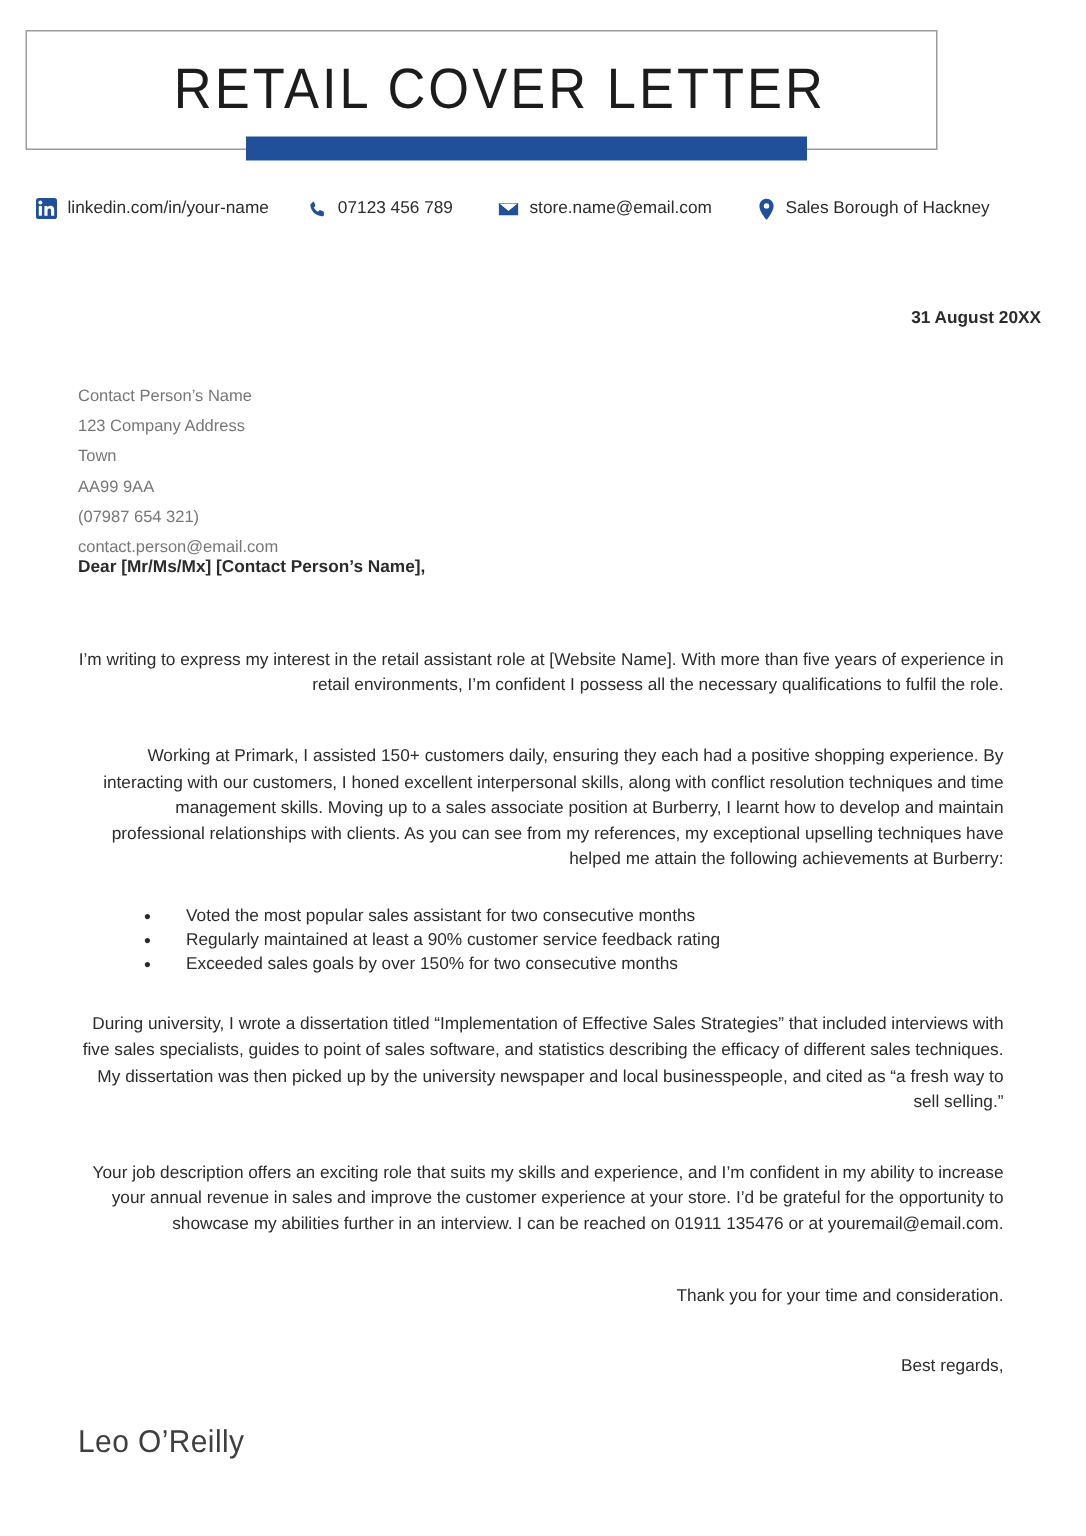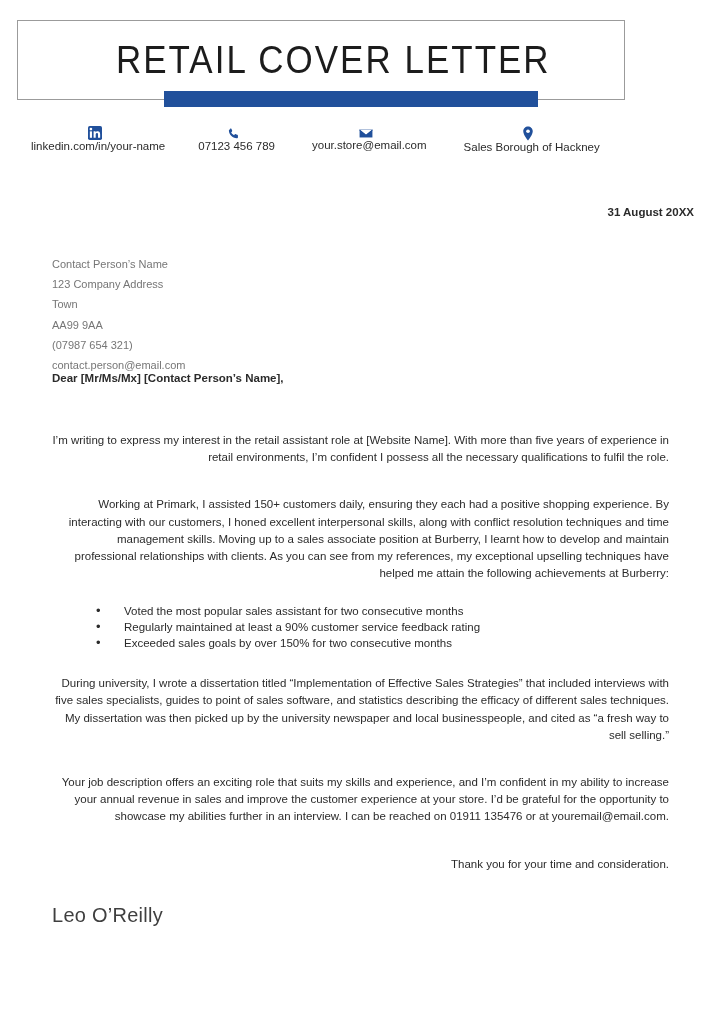--- a/index.html
+++ b/index.html
@@ -63,7 +63,6 @@
     display: flex;
     align-items: center;
     white-space: nowrap;
-    flex-direction: column;
   }
   .contact-item .c-text {
     font-size: 11.5px;

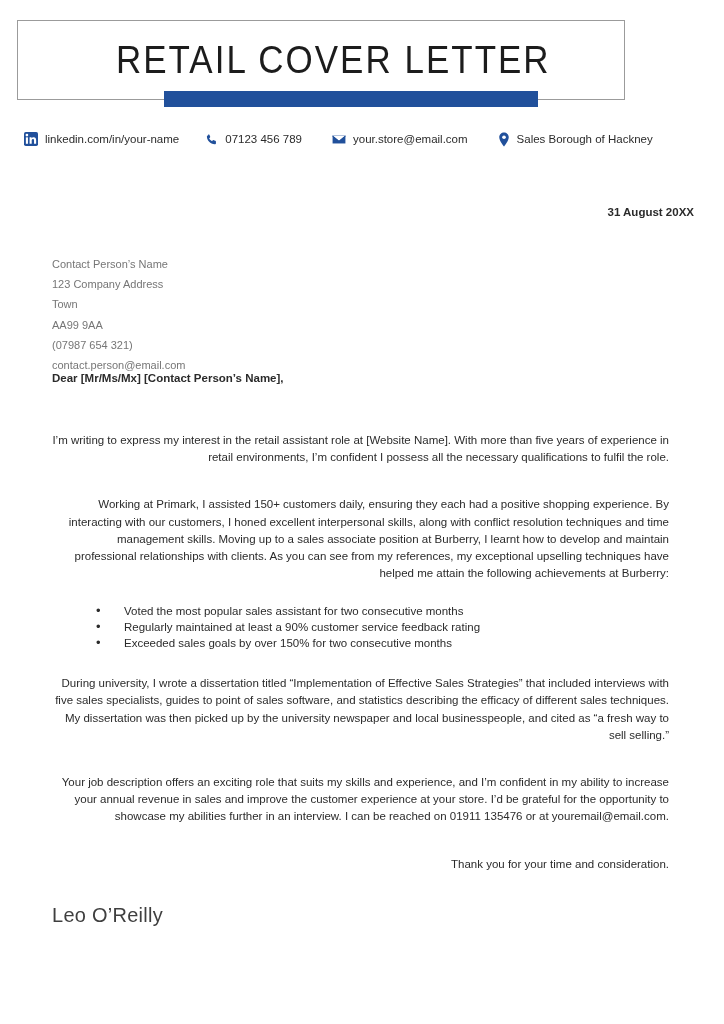--- a/index.html
+++ b/index.html
@@ -194,7 +194,7 @@
         <path d="M1 2.2l11 8.8 11-8.8v1.9L12 12.8 1 4.1z" fill="#21509b"></path>
       </svg>
     </span>
-    <span class="c-text">your.store@email.com</span>
+    <span class="c-text">store.name@email.com</span>
   </div>
 
   <div class="contact-item ci-location">

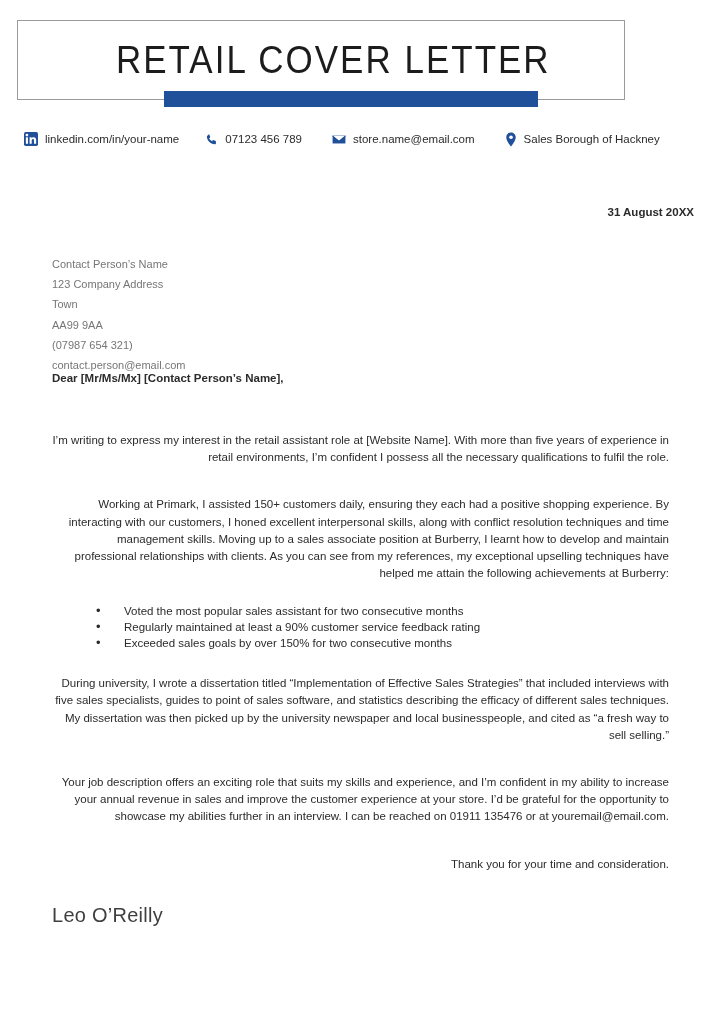--- a/index.html
+++ b/index.html
@@ -235,6 +235,7 @@
   <p class="para gap-para">During university, I wrote a dissertation titled “Implementation of Effective Sales Strategies” that included interviews with five sales specialists, guides to point of sales software, and statistics describing the efficacy of different sales techniques. My dissertation was then picked up by the university newspaper and local businesspeople, and cited as “a fresh way to sell selling.”</p>
   <p class="para gap-para">Your job description offers an exciting role that suits my skills and experience, and I’m confident in my ability to increase your annual revenue in sales and improve the customer experience at your store. I’d be grateful for the opportunity to showcase my abilities further in an interview. I can be reached on 01911 135476 or at youremail@email.com.</p>
   <p class="para gap-para">Thank you for your time and consideration.</p>
+  <p class="para">Best regards,</p>
 
   <div class="signature">Leo O’Reilly</div>
 </div>

